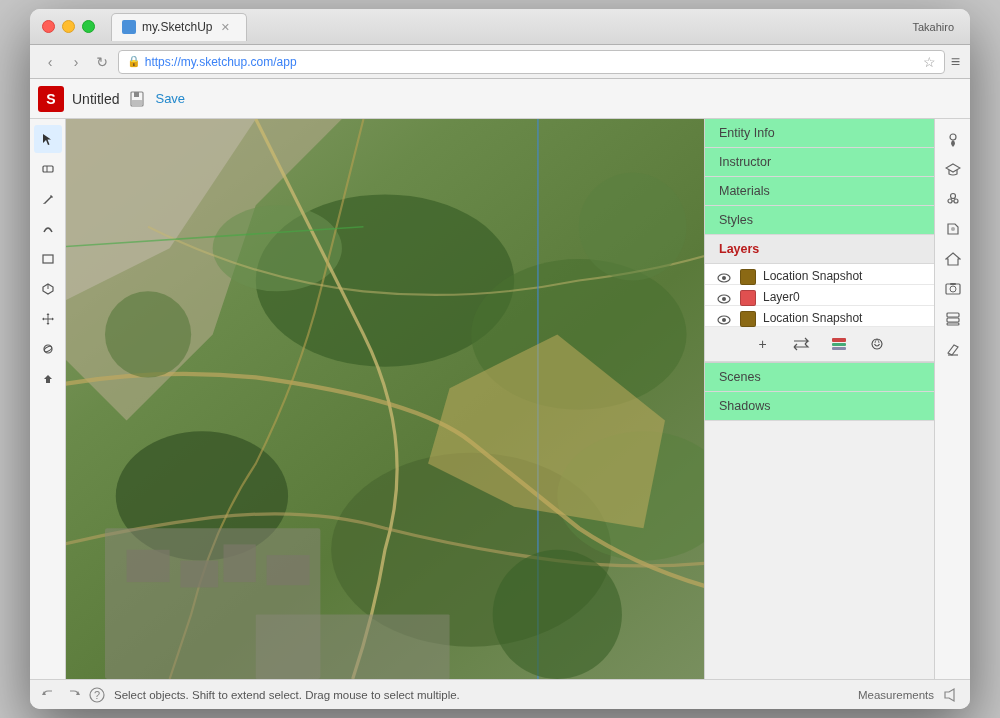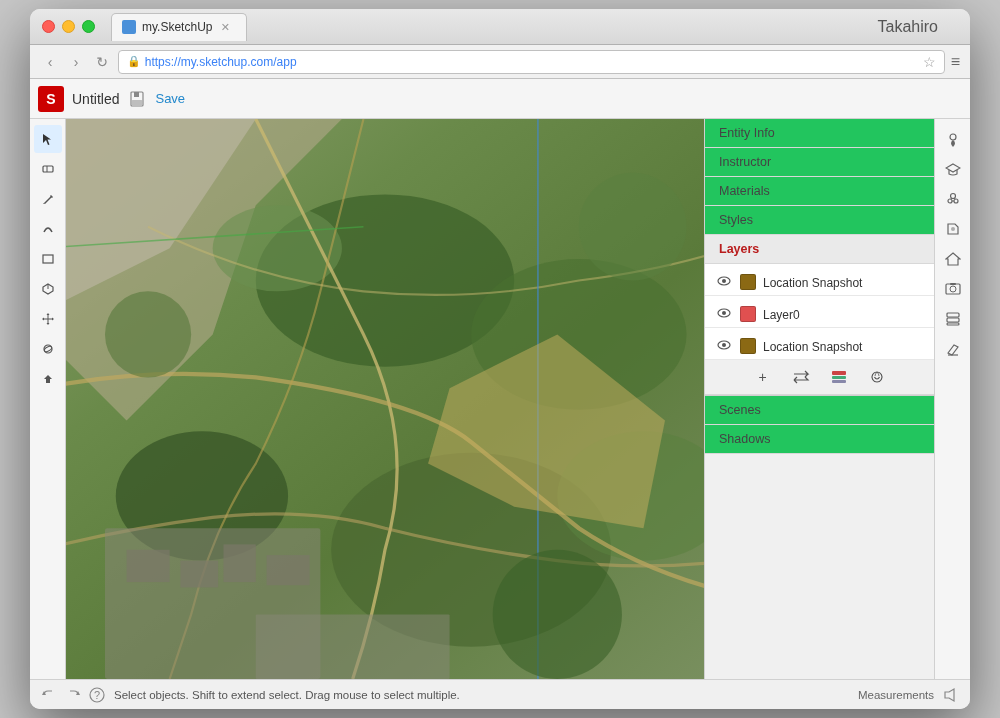--- a/index.html
+++ b/index.html
@@ -85,8 +85,8 @@
     .user-label {
       margin-left: auto;
       color: #555;
-      font-size: 16px;
-      margin-right: 20px;
+      font-size: 11px;
+      margin-right: 4px;
     }
 
     

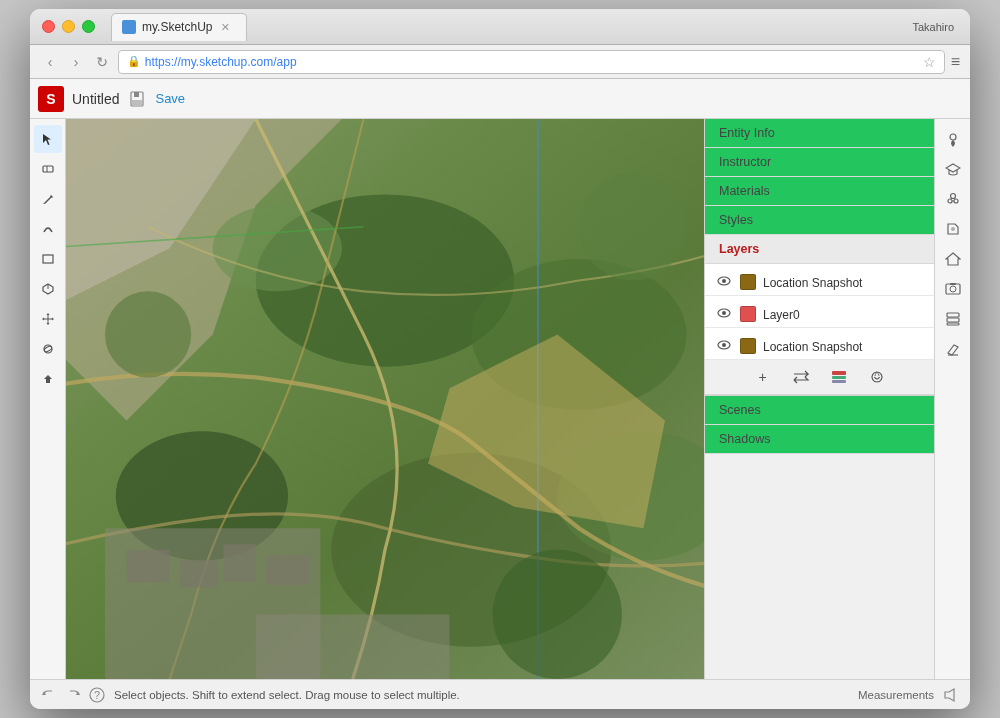--- a/index.html
+++ b/index.html
@@ -220,7 +220,7 @@
       font-size: 12.5px;
       cursor: pointer;
       border-bottom: 1px solid #d8d8d8;
-      background: #22c55e;
+      background: #86efac;
     }
 
     

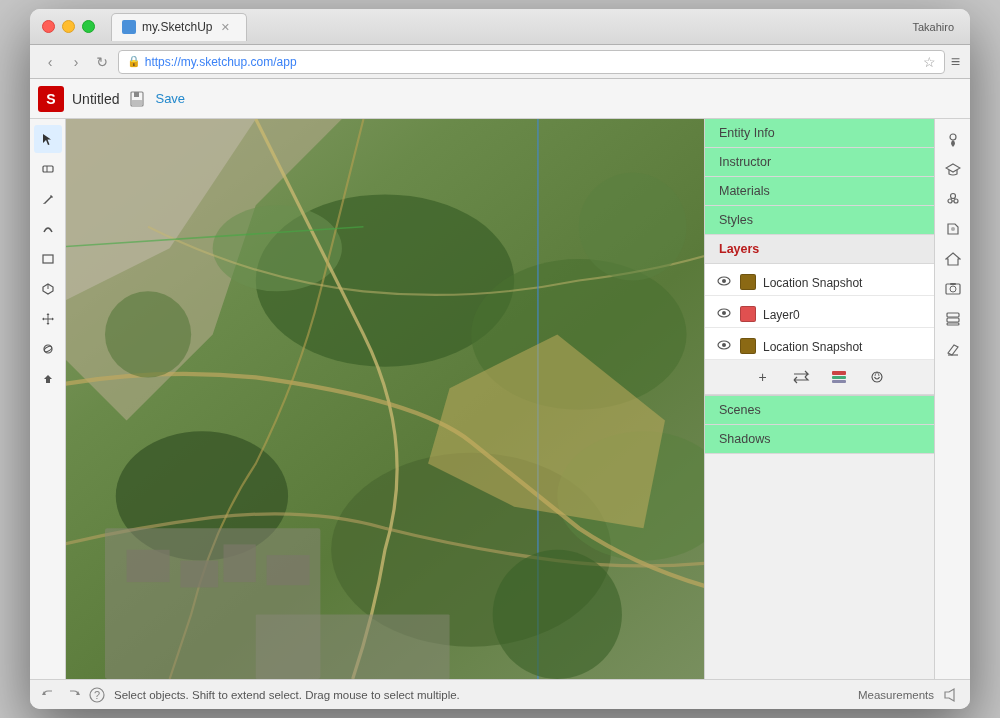--- a/index.html
+++ b/index.html
@@ -239,12 +239,12 @@
 
     .layer-row {
       display: flex;
-      align-items: flex-end;
+      align-items: flex-start;
       padding: 5px 10px;
       border-bottom: 1px solid #e8e8e8;
       background: white;
       gap: 7px;
-      height: 32px;
+      height: 21px;
     }
 
     .eye-icon {

